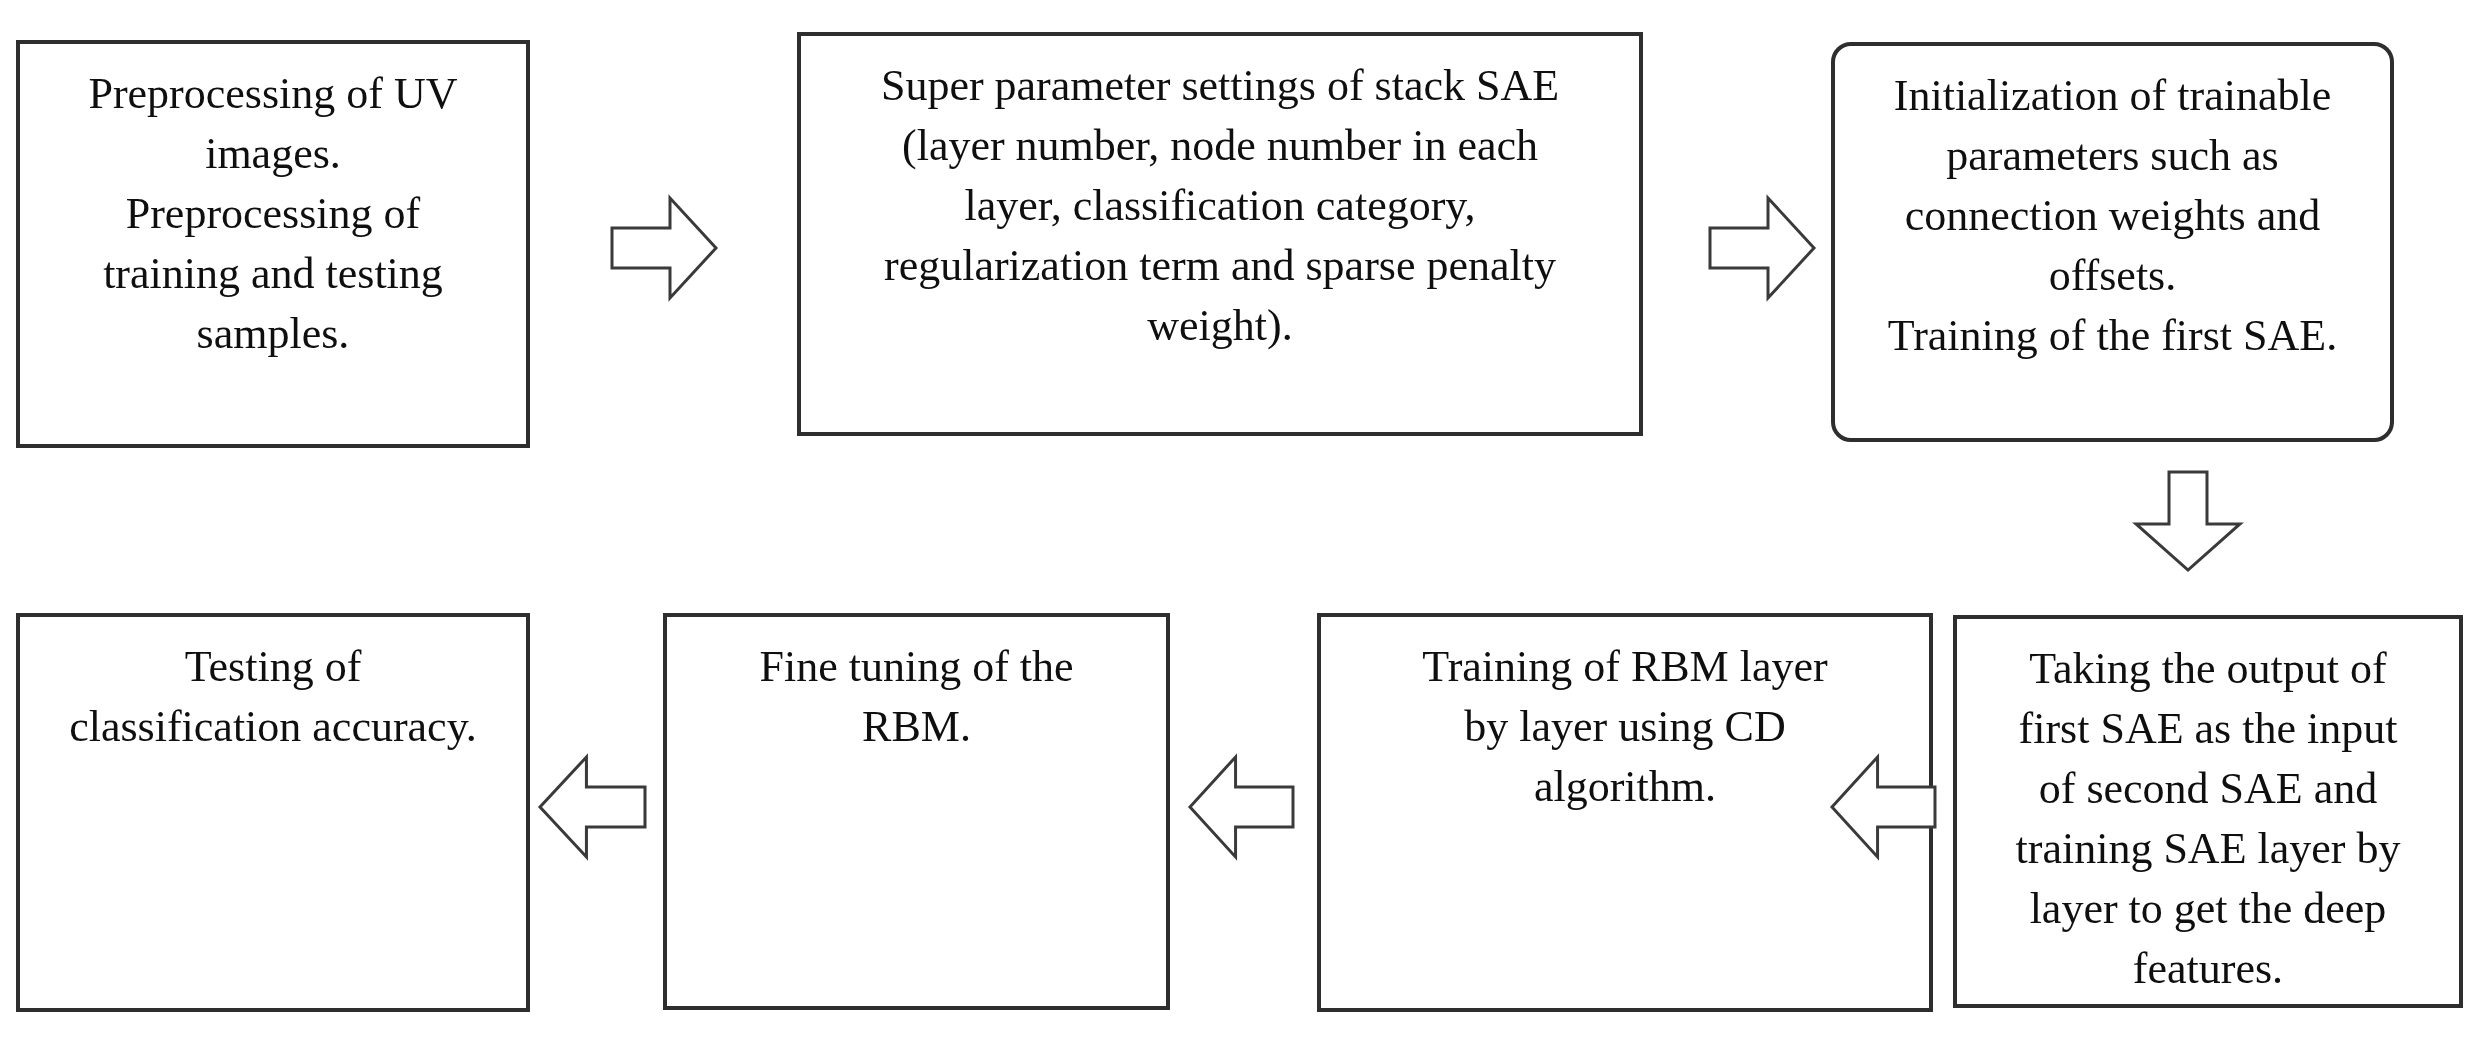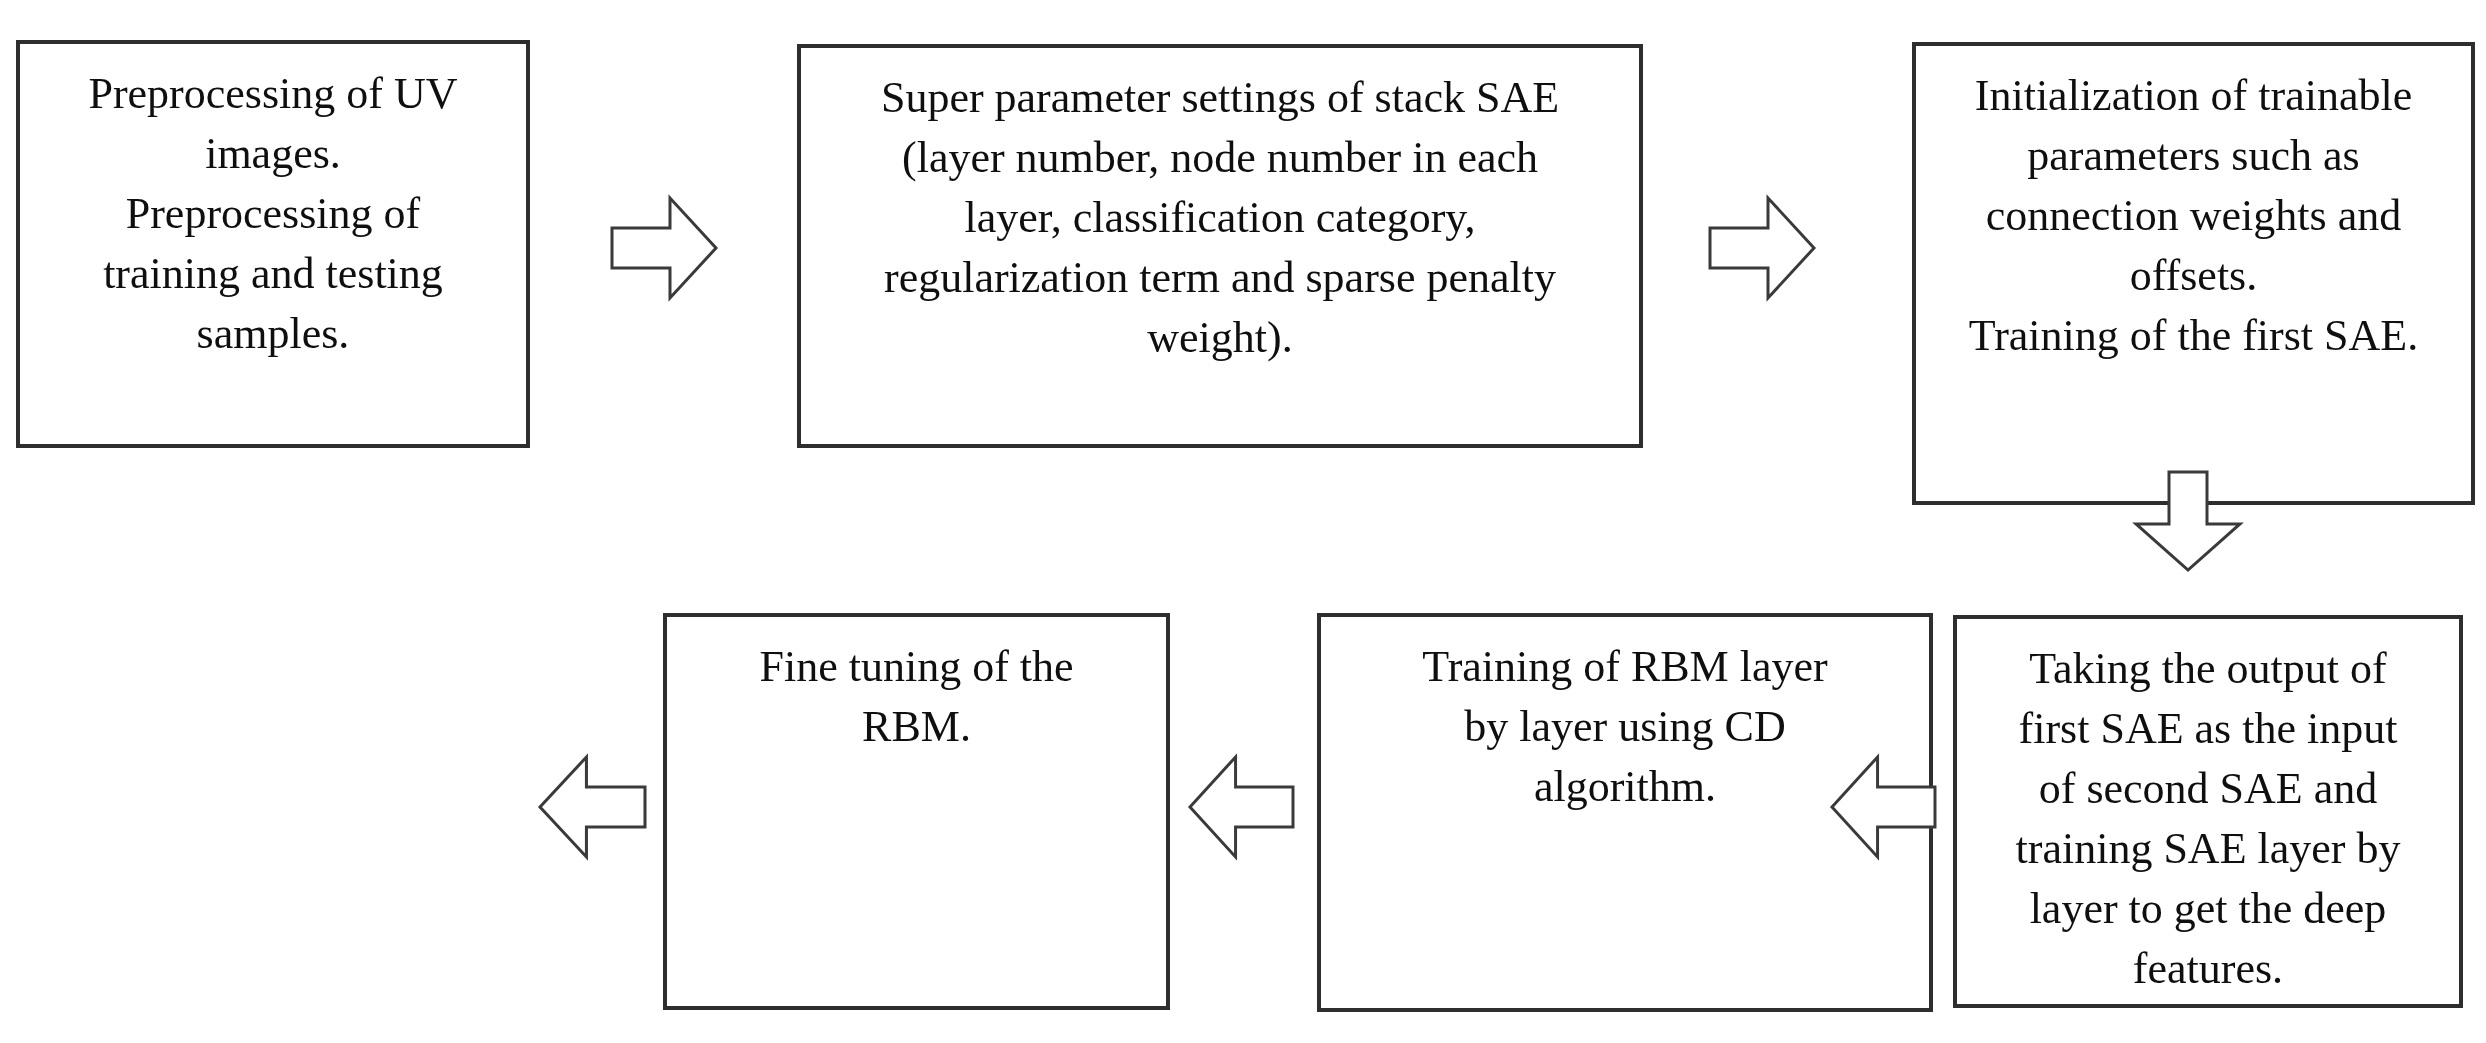--- a/index.html
+++ b/index.html
@@ -48,7 +48,7 @@
   }
   
   .b1 { left: 16px;   top: 40px;  width: 514px; height: 408px; }
-  .b2 { left: 797px;  top: 44px;  width: 846px; height: 404px; }
+  .b2 { left: 797px;  top: 32px;  width: 846px; height: 404px; }
   .b3 { left: 1912px; top: 42px;  width: 563px; height: 463px; }
   .b4 { left: 1953px; top: 615px; width: 510px; height: 393px; }
   .b5 { left: 1317px; top: 613px; width: 616px; height: 399px; }

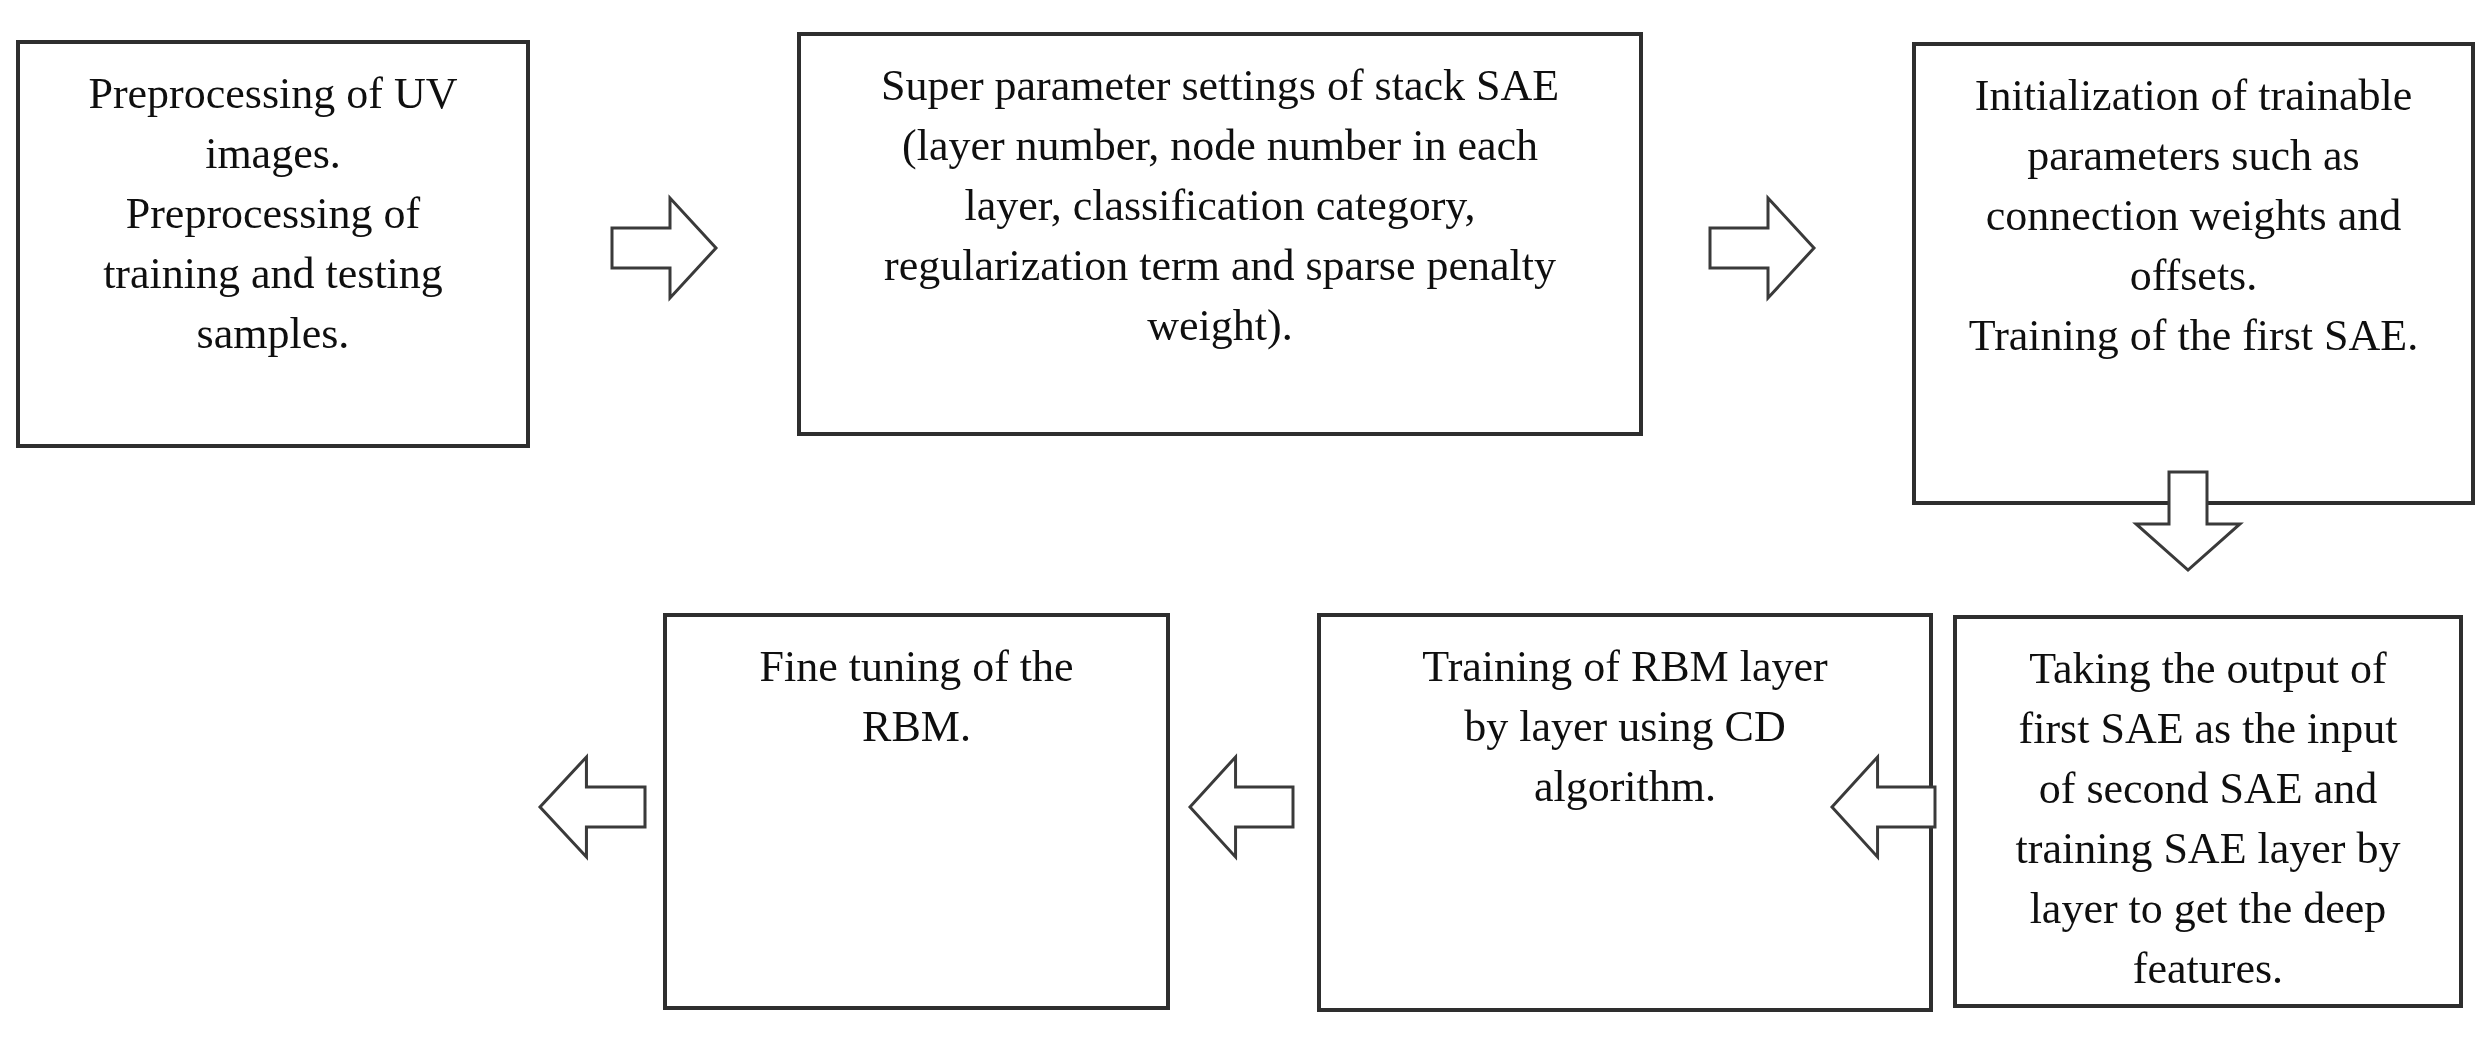--- a/index.html
+++ b/index.html
@@ -49,7 +49,7 @@
   
   .b1 { left: 16px;   top: 40px;  width: 514px; height: 408px; }
   .b2 { left: 797px;  top: 32px;  width: 846px; height: 404px; }
-  .b3 { left: 1912px; top: 42px;  width: 563px; height: 463px; }
+  .b3 { left: 1831px; top: 42px;  width: 563px; height: 400px; border-radius: 20px; }
   .b4 { left: 1953px; top: 615px; width: 510px; height: 393px; }
   .b5 { left: 1317px; top: 613px; width: 616px; height: 399px; }
   .b6 { left: 663px;  top: 613px; width: 507px; height: 397px; }

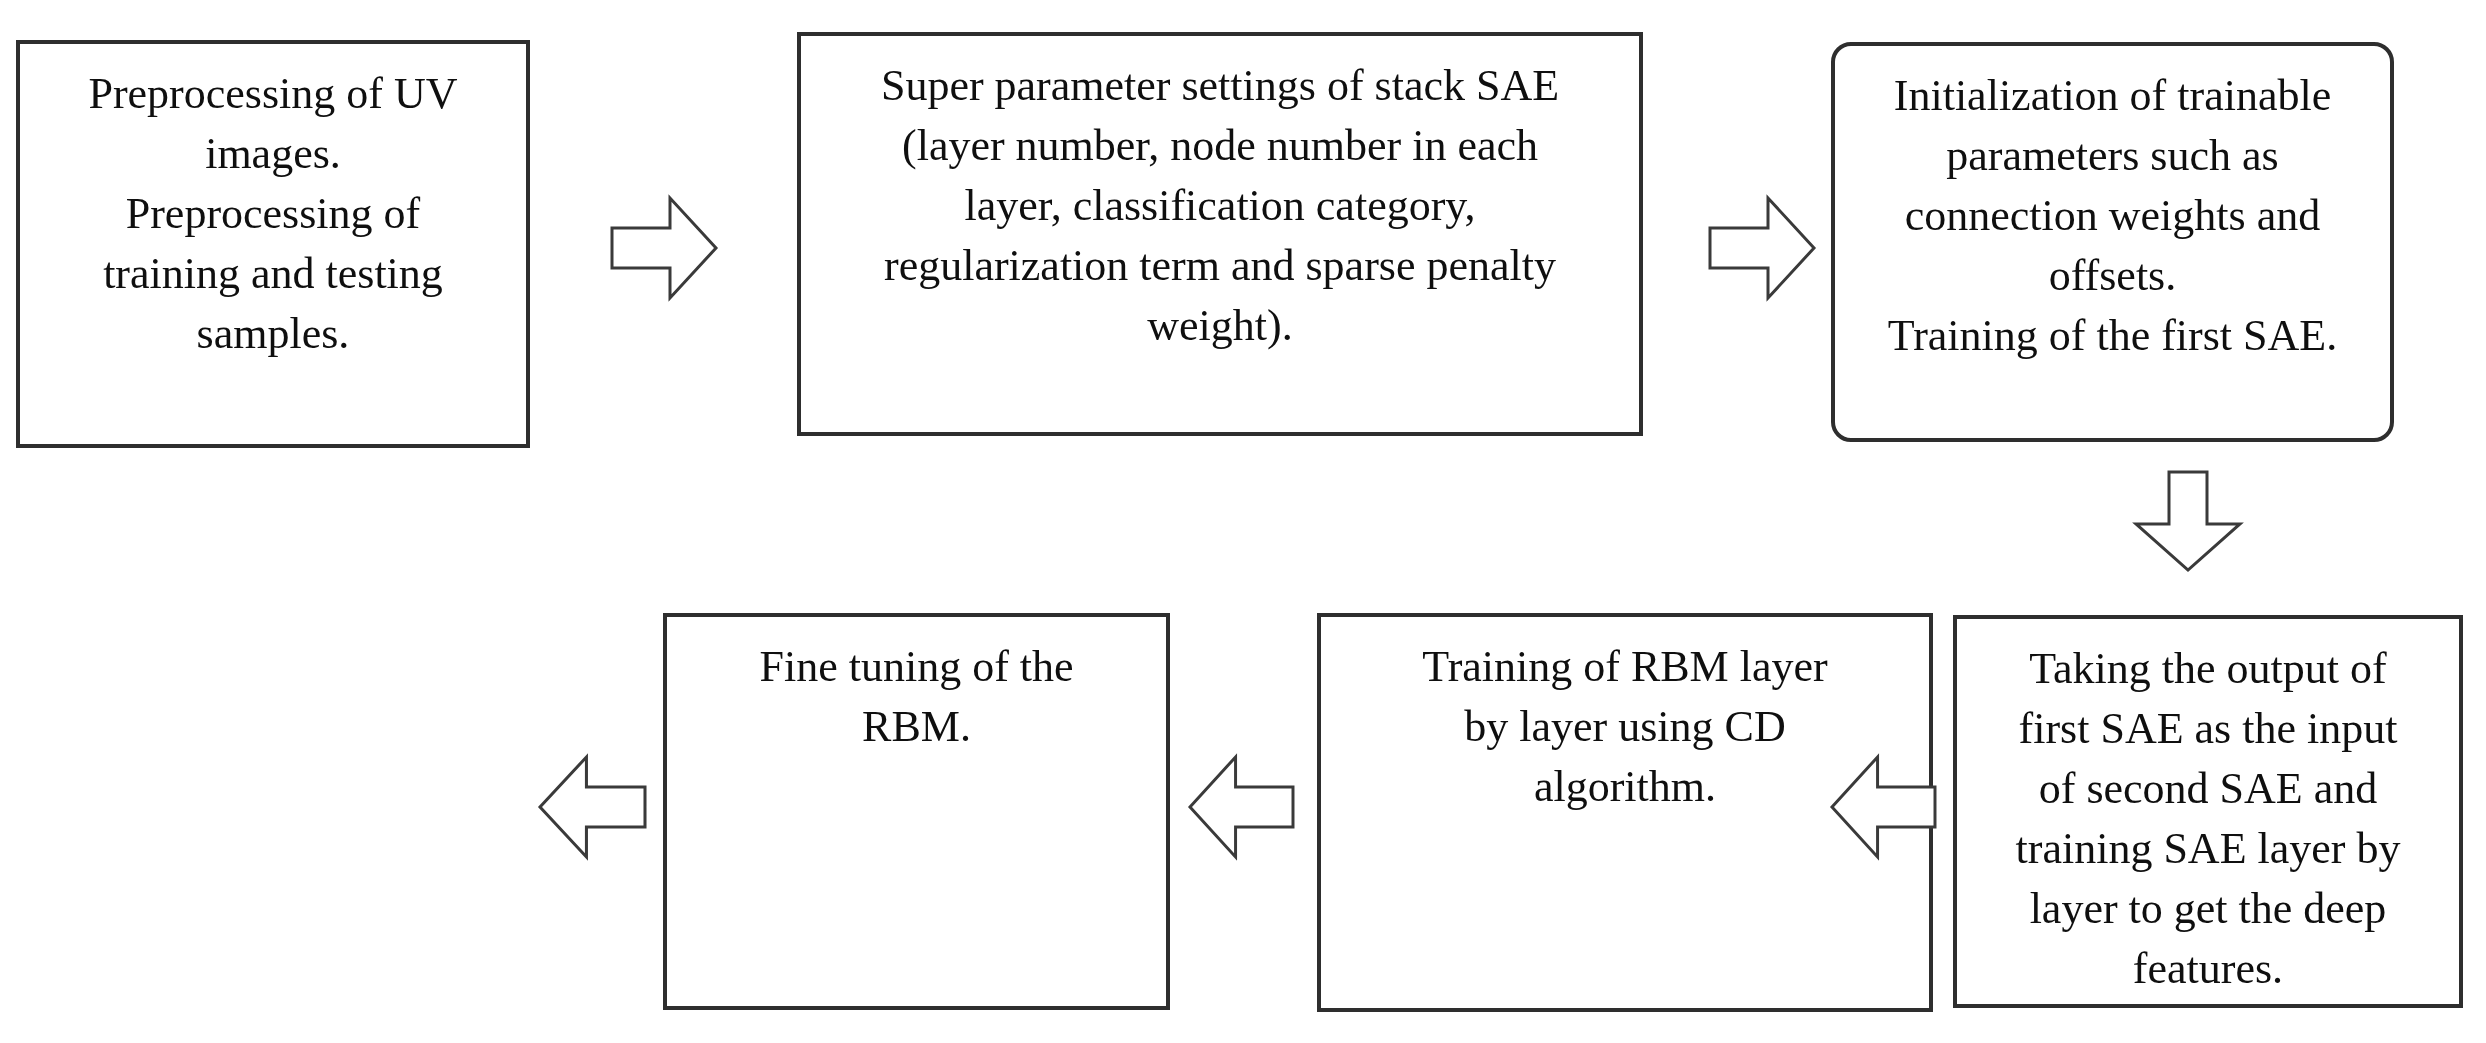--- a/index.html
+++ b/index.html
@@ -111,6 +111,10 @@
 RBM.</div>
   </div>
 
+  <div class="flow-box b7">
+    <div class="box-text">Testing of
+classification accuracy.</div>
+  </div>
 
   <div class="flow-arrow a1">
     <svg viewBox="0 0 104 100" preserveAspectRatio="none" aria-hidden="true">

